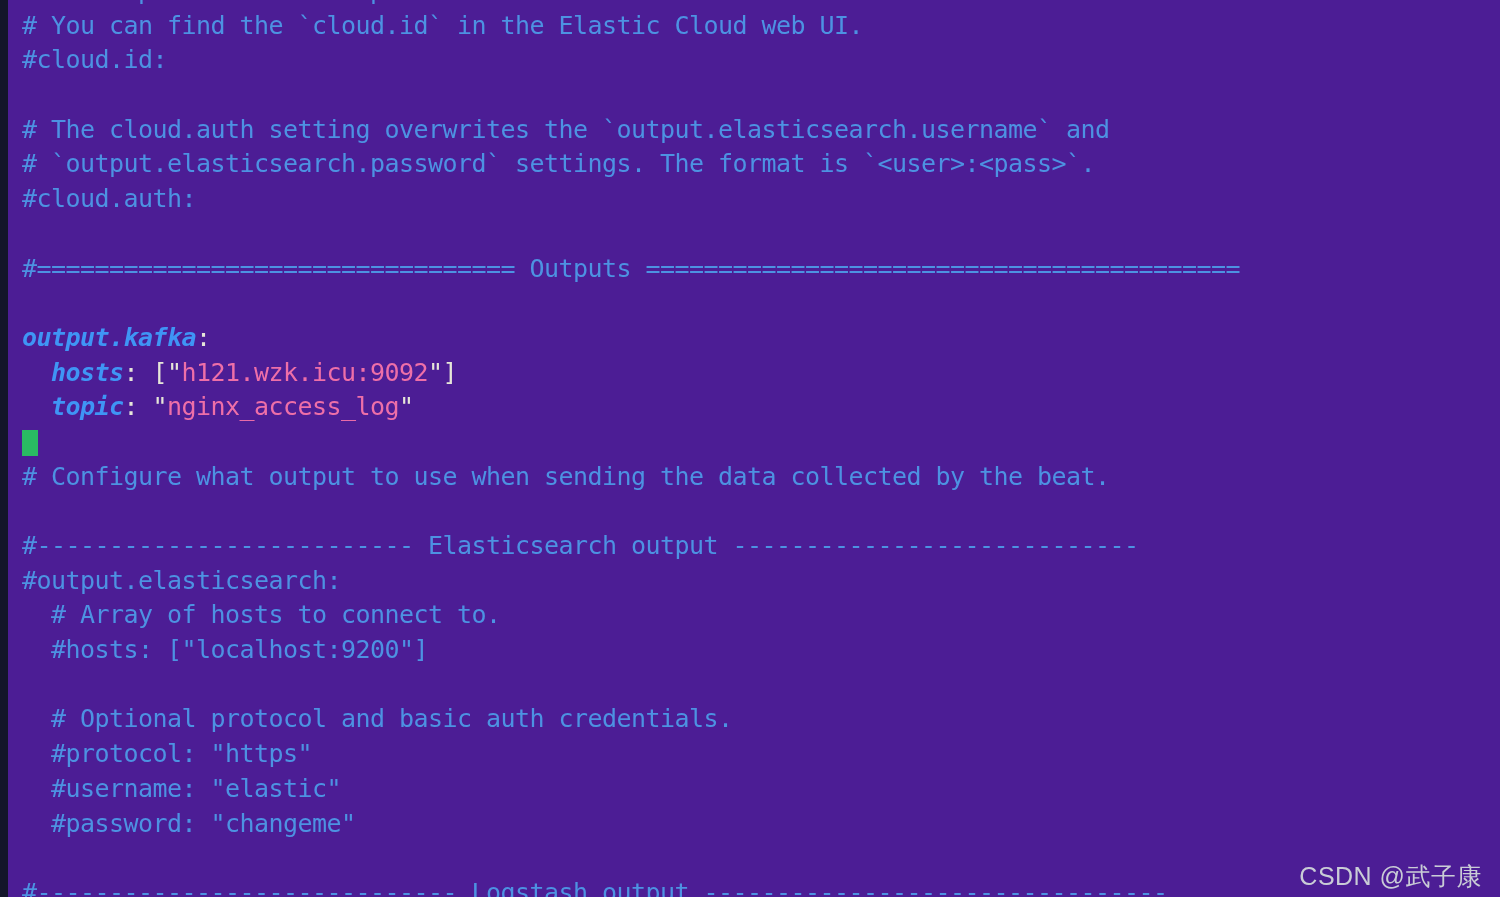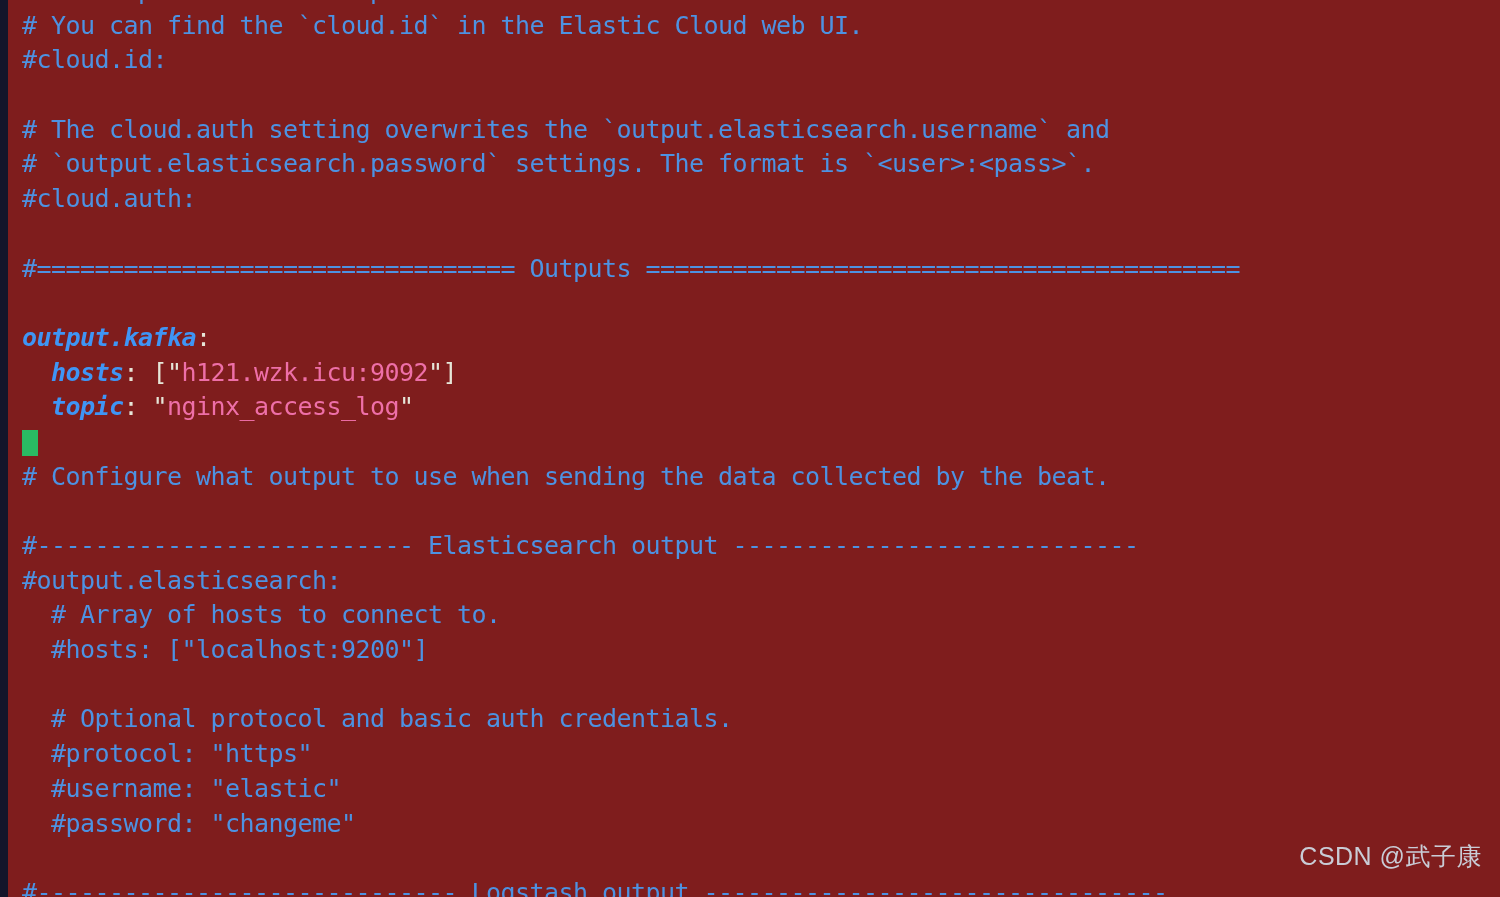--- a/index.html
+++ b/index.html
@@ -71,7 +71,7 @@
 </head>
 <body>
 
-<div id="screen" style="background: #7f1d1d;">
+<div id="screen" style="background: #4c1d95;">
 
   <div id="gutter" style="background: rgb(19, 21, 42);"></div>
 

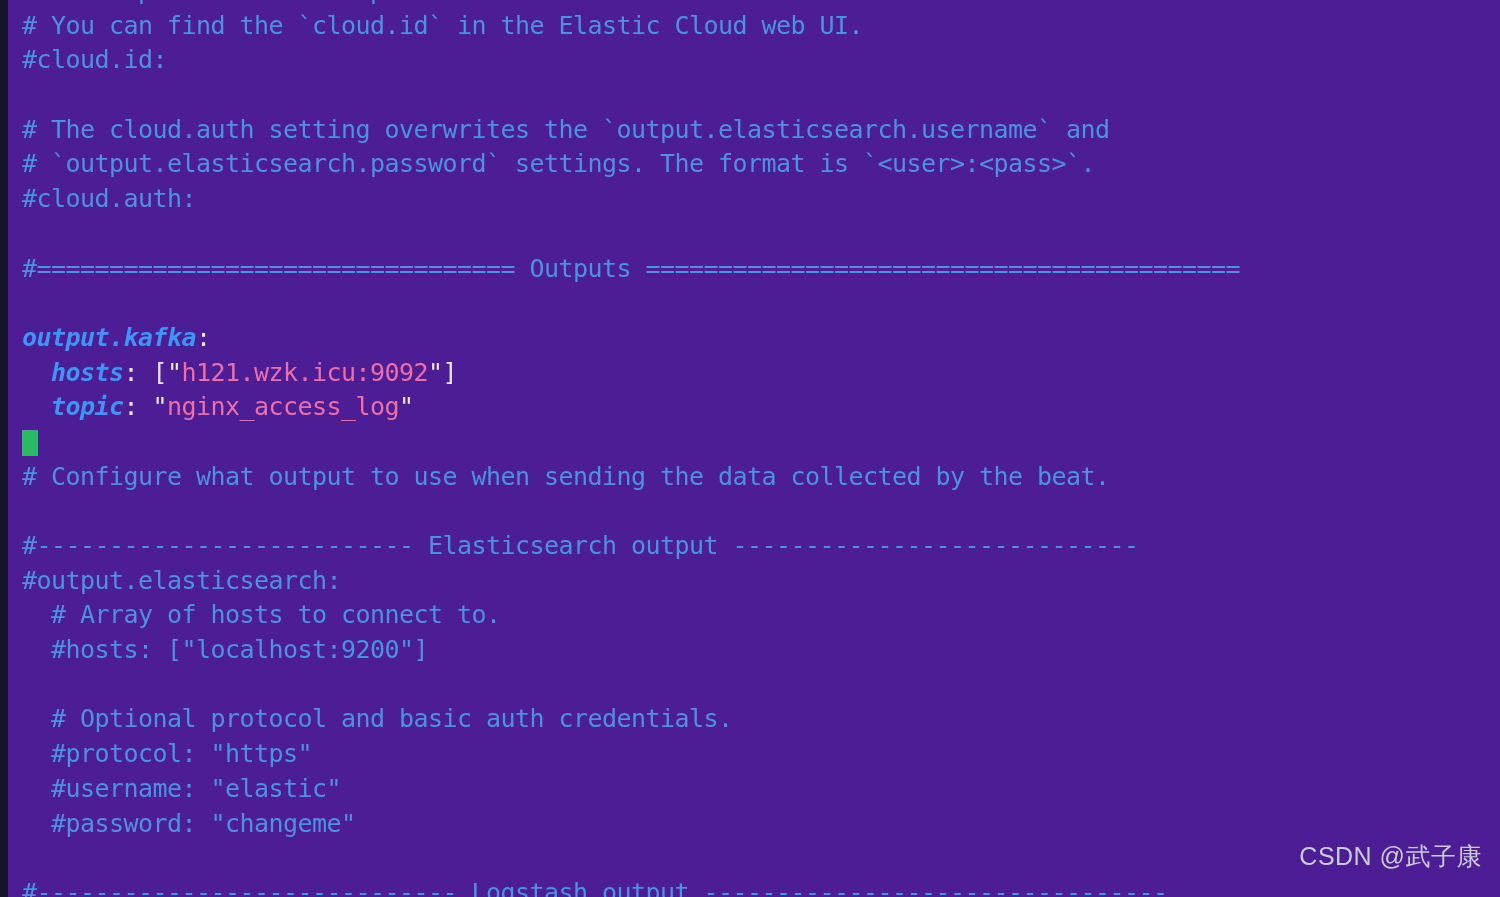--- a/index.html
+++ b/index.html
@@ -59,7 +59,7 @@
   #watermark {
     position: absolute;
     right: 18px;
-    bottom: 24px;
+    bottom: 4px;
     font-family: "Liberation Sans", "DejaVu Sans", sans-serif;
     font-size: 25px;
     color: #c9ccd6;

